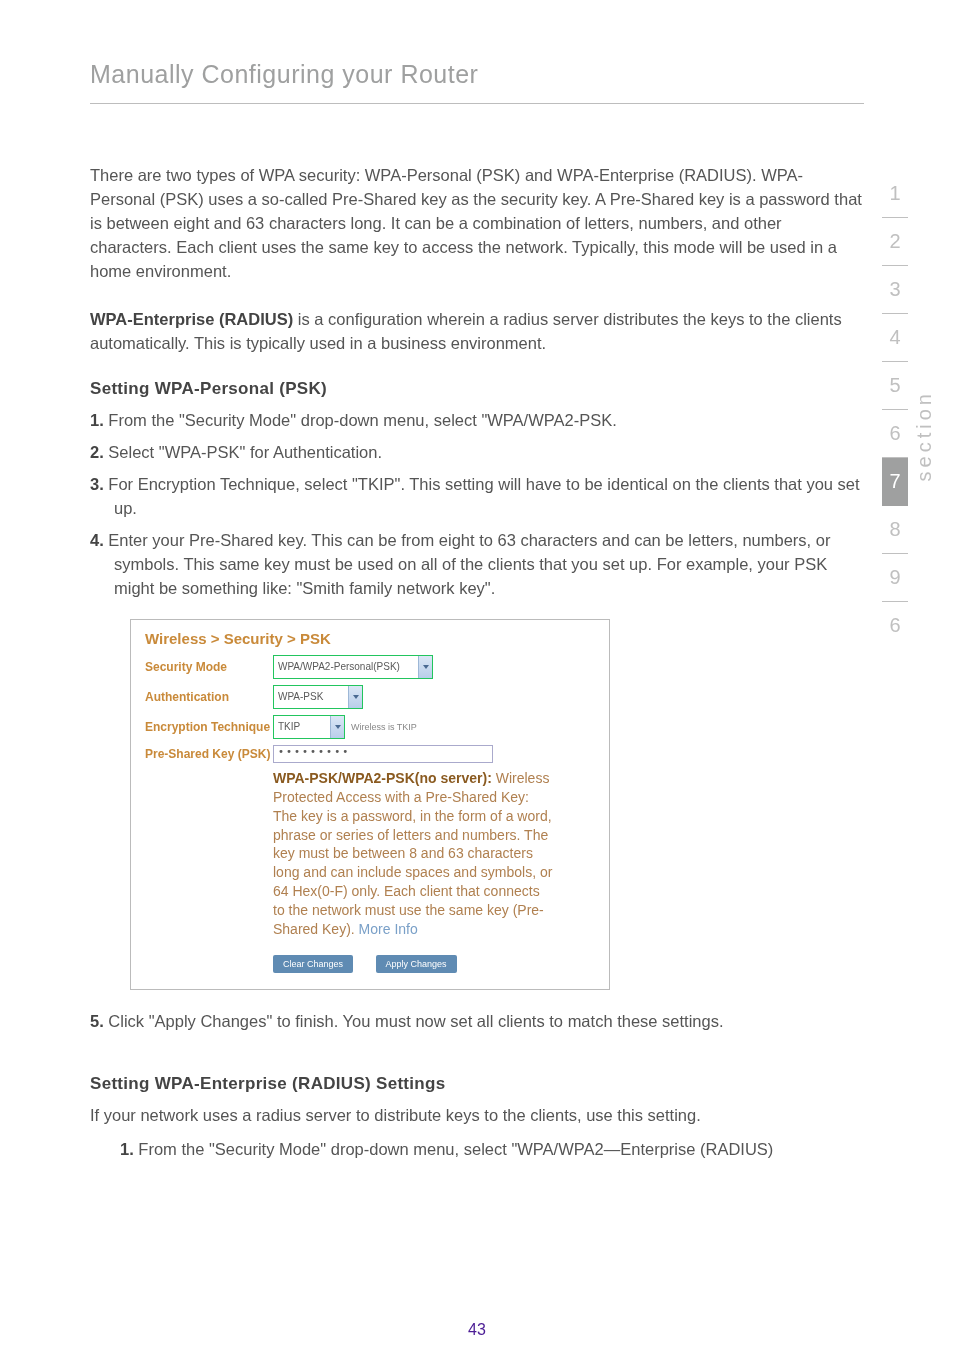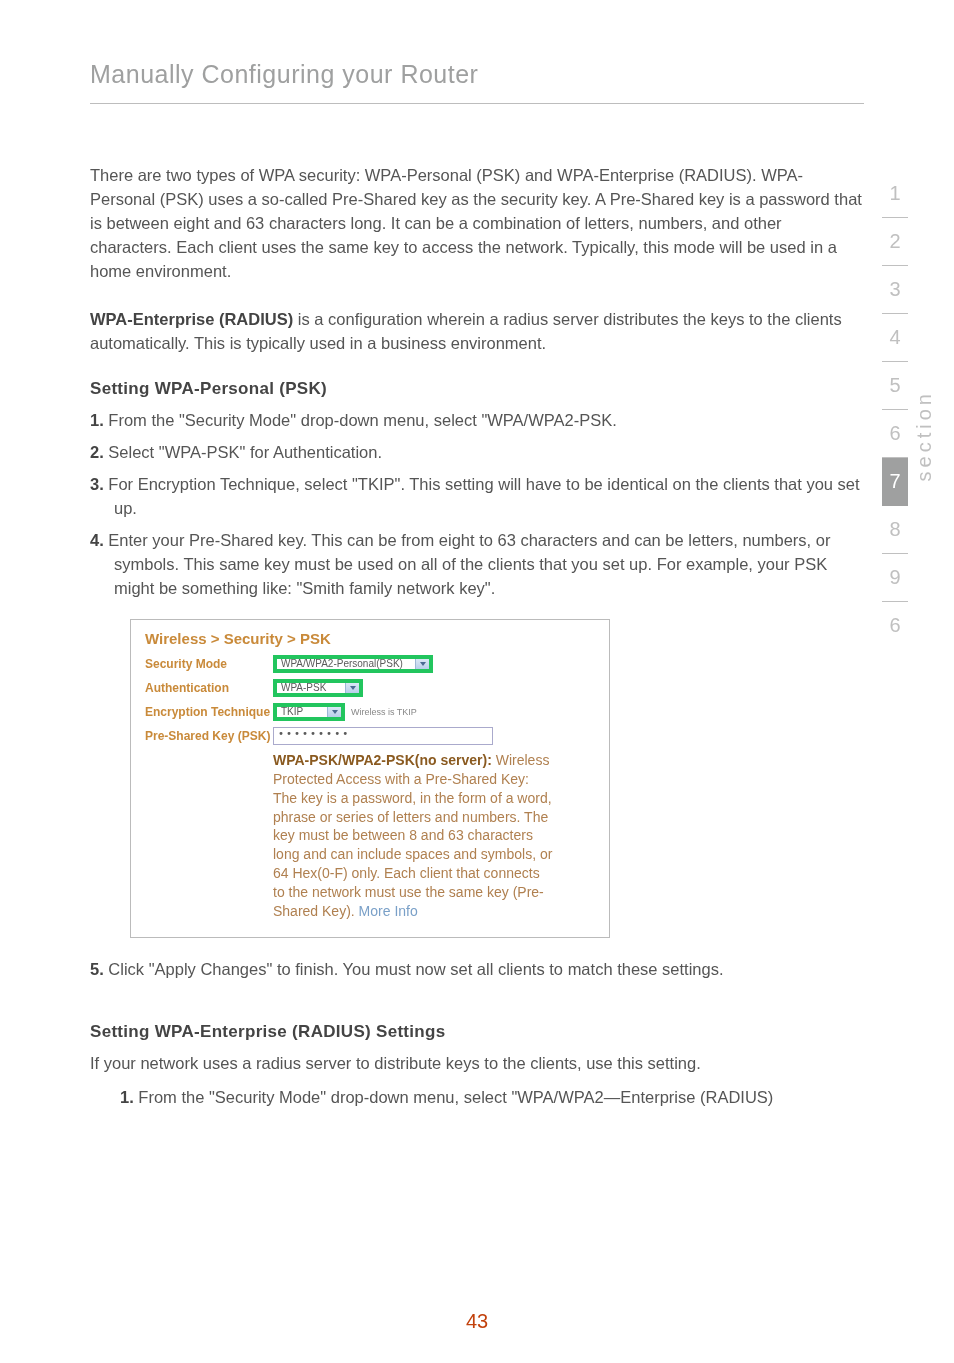--- a/index.html
+++ b/index.html
@@ -81,10 +81,10 @@
     font-weight: 700;
   }
   .shot-select {
-    height: 18px;
+    height: 24px;
     font-size: 10px;
     background: #fff;
-    border: 4px solid #22c55e;
+    border: 1px solid #22c55e;
     padding: 0 16px 0 4px;
     position: relative;
     display: inline-flex;

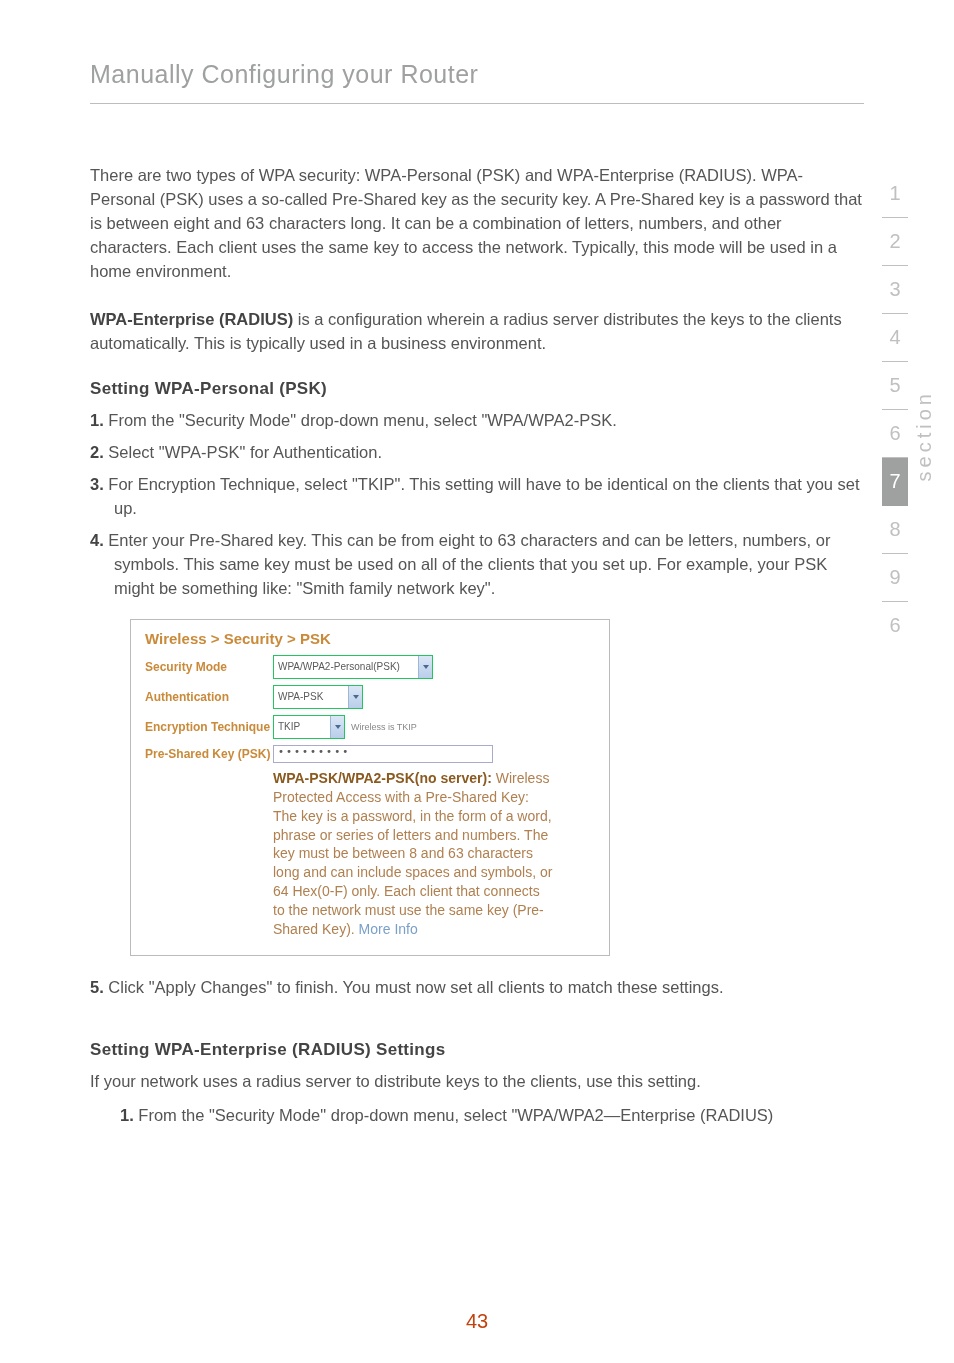--- a/index.html
+++ b/index.html
@@ -200,6 +200,10 @@
     <span class="dbold">WPA-PSK/WPA2-PSK(no server): </span><span>Wireless Protected Access with a Pre-Shared Key: The key is a password, in the form of a word, phrase or series of letters and numbers. The key must be between 8 and 63 characters long and can include spaces and symbols, or 64 Hex(0-F) only. Each client that connects to the network must use the same key (Pre-Shared Key). </span><span class="dlink">More Info</span>
   </div>
 
+  <div class="shot-buttons">
+    <span class="shot-btn">Clear Changes</span>
+    <span class="shot-btn">Apply Changes</span>
+  </div>
 </div>
 
 <p class="numbered-item"><span class="num">5.</span><span> Click "Apply Changes" to finish. You must now set all clients to match these settings.</span></p>

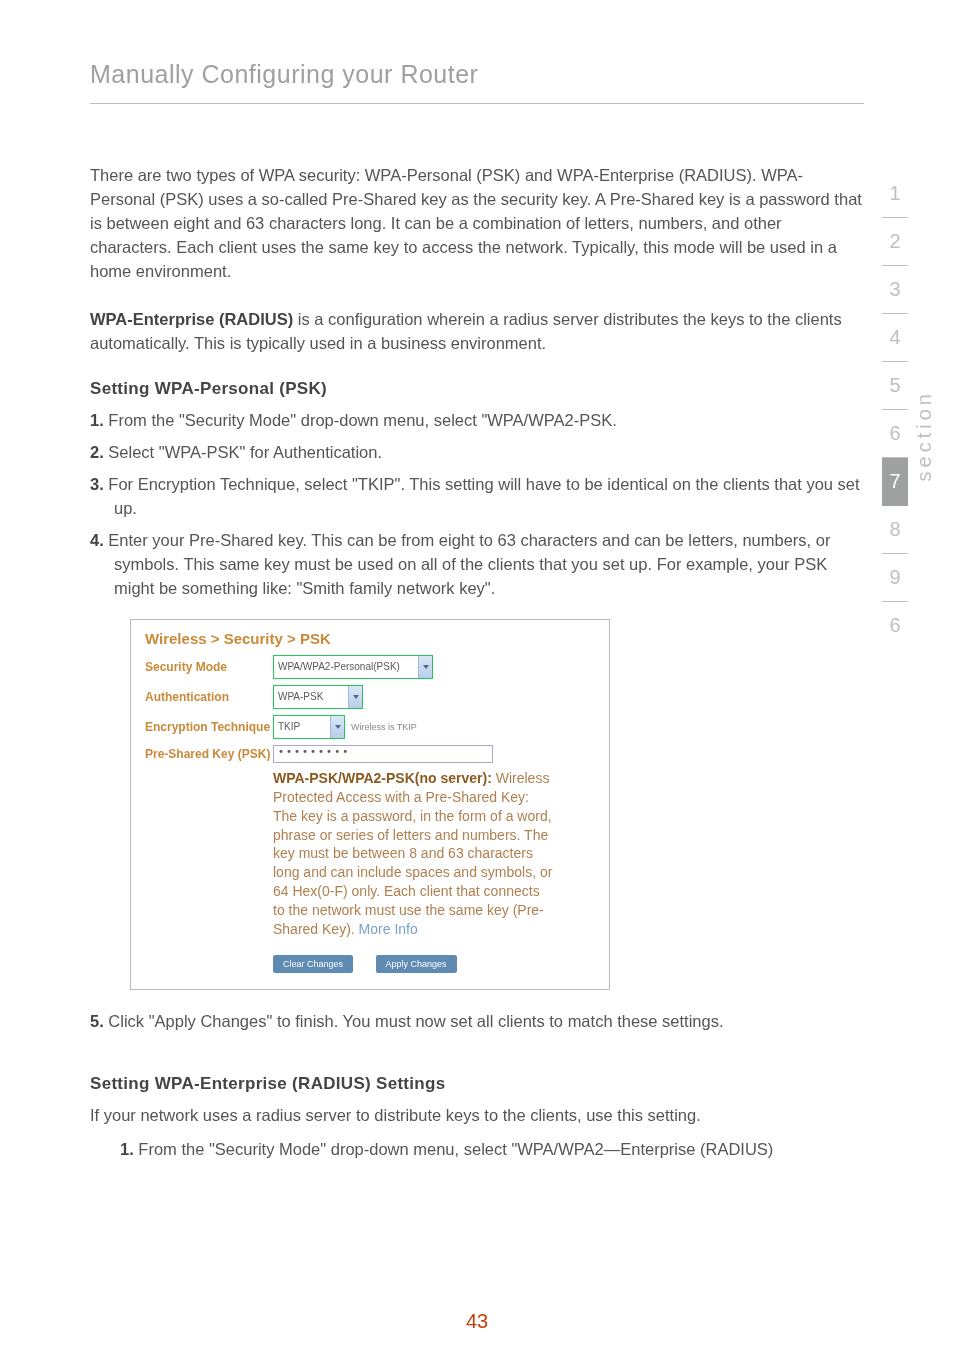--- a/index.html
+++ b/index.html
@@ -141,8 +141,8 @@
     transform: rotate(180deg);
   }
   .page-num{
-    position:absolute;bottom:30px;left:50%;transform:translateX(-50%);
-    font-size:20px;color:#c2410c;
+    position:absolute;bottom:24px;left:50%;transform:translateX(-50%);
+    font-size:16px;color:#4c1d95;
   }
 </style>
 </head>

